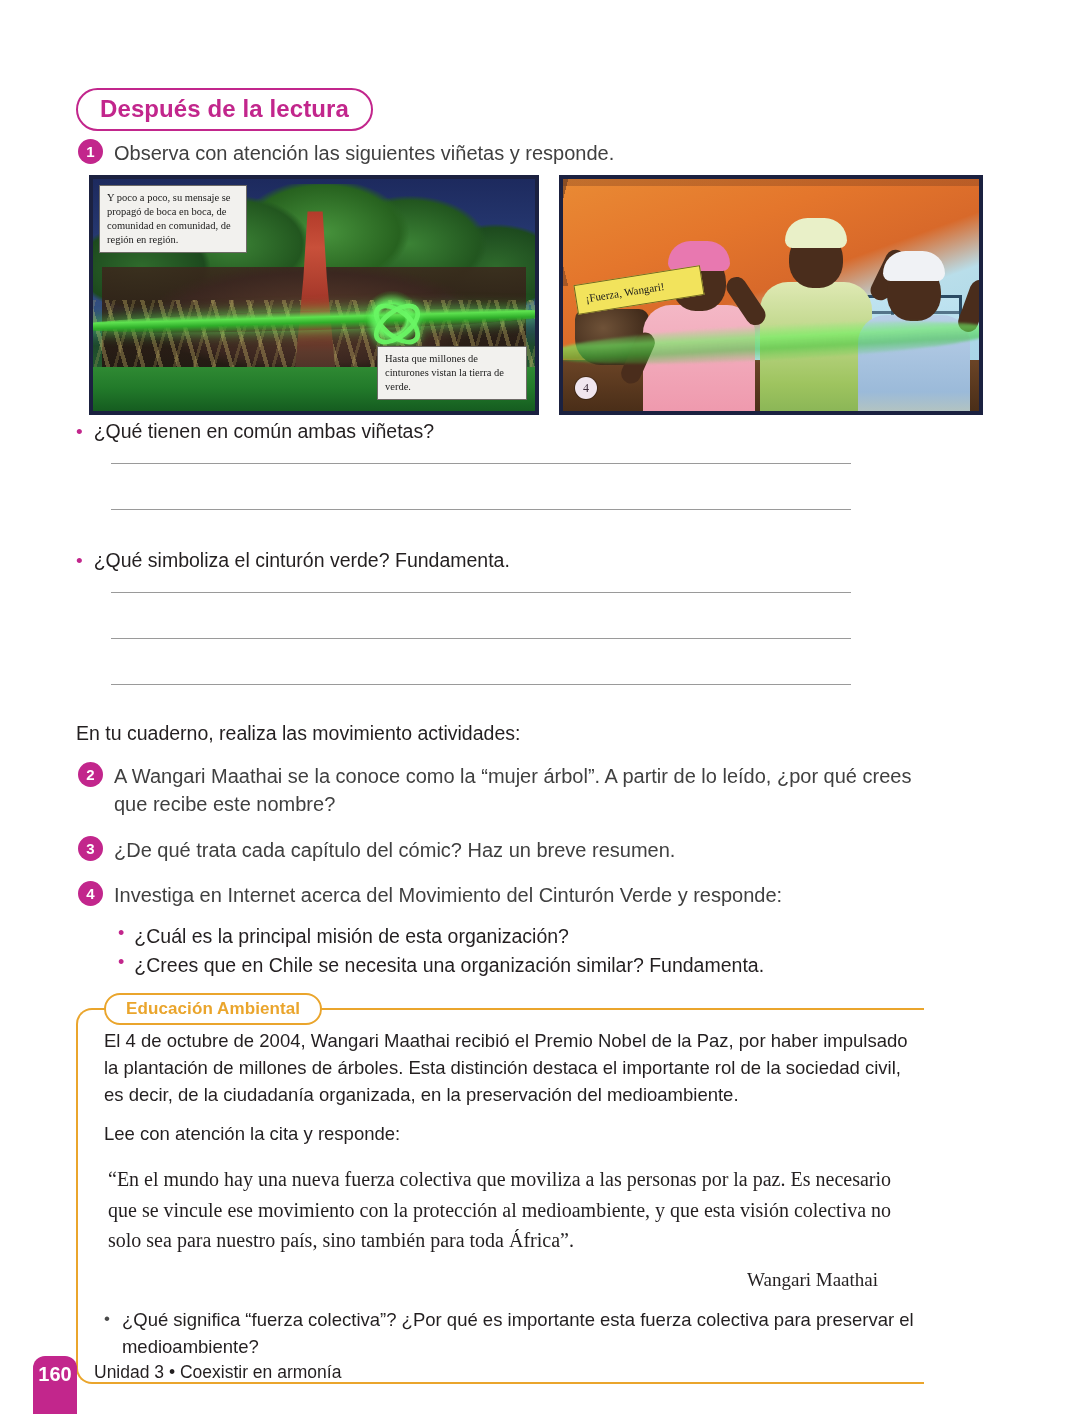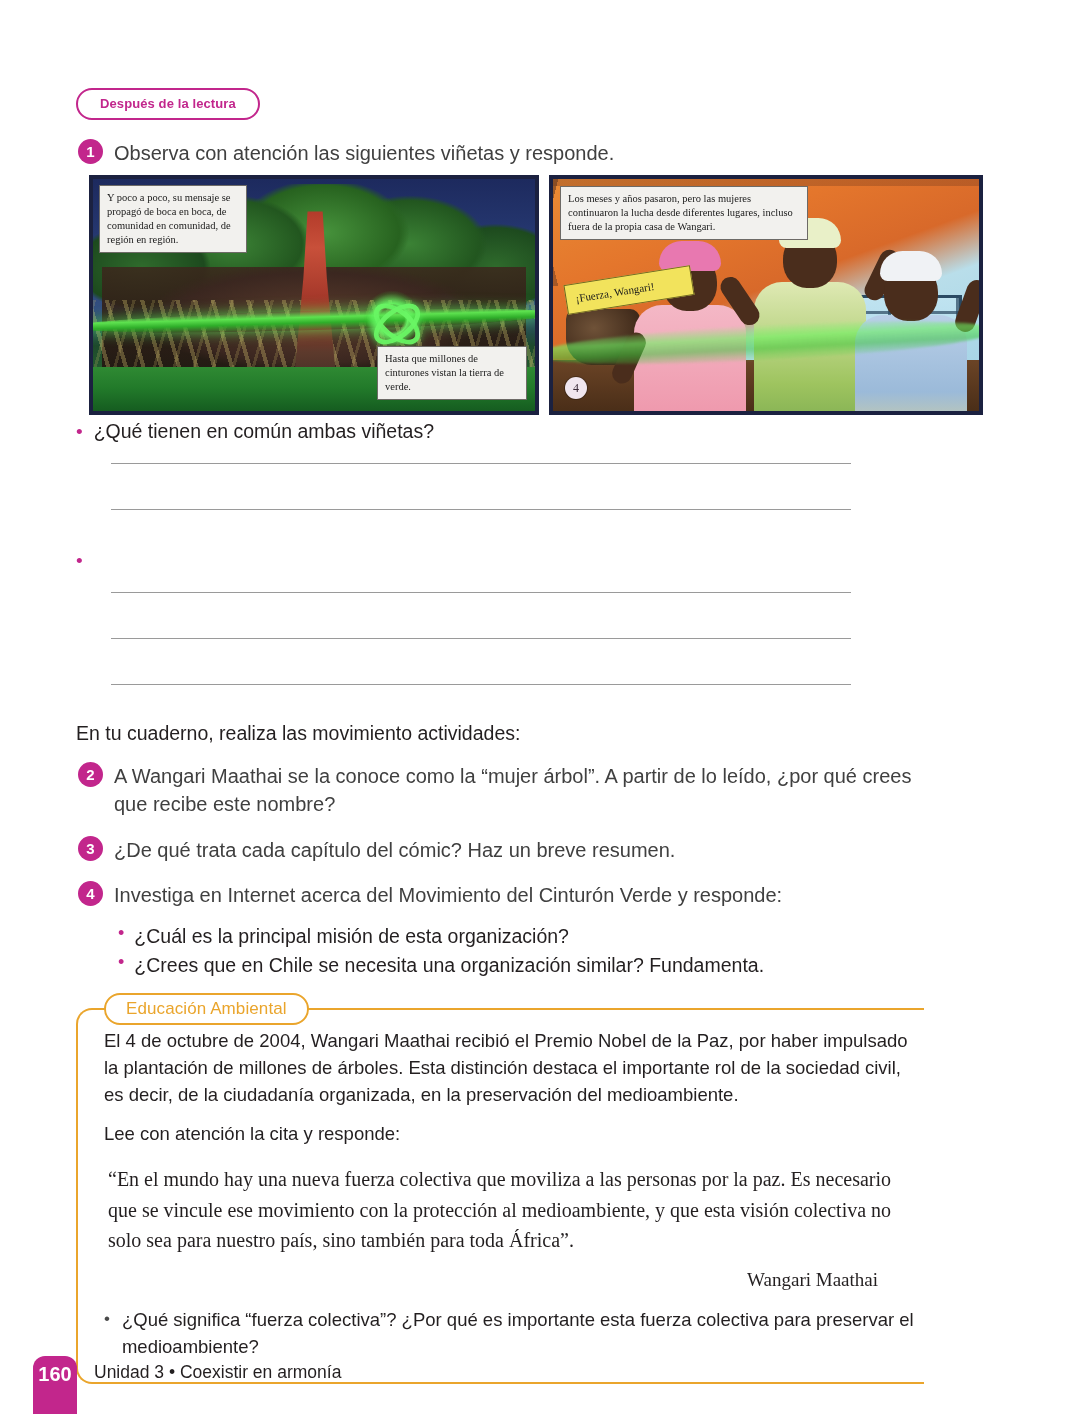--- a/index.html
+++ b/index.html
@@ -26,7 +26,7 @@
     border: 2.5px solid #c2268c;
     border-radius: 30px;
     padding: 7px 22px 8px 22px;
-    font-size: 13px;
+    font-size: 24px;
     font-weight: bold;
     color: #c2268c;
     letter-spacing: 0.1px;

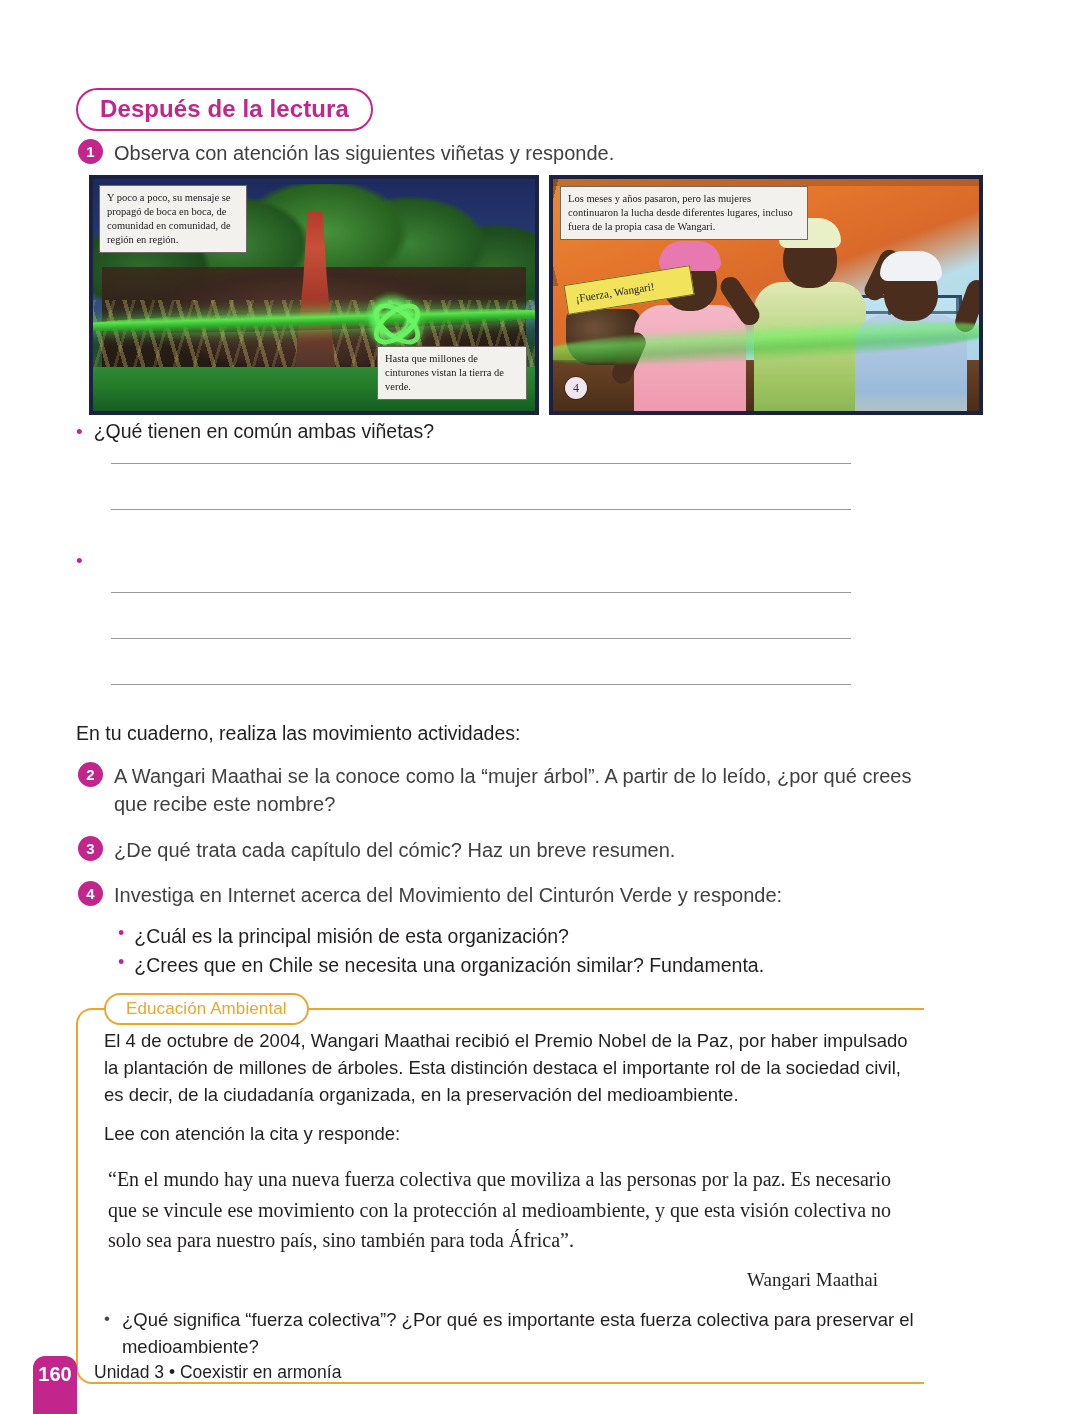--- a/index.html
+++ b/index.html
@@ -72,7 +72,7 @@
     width: 894px;
     height: 240px;
     display: flex;
-    gap: 10px;
+    gap: 20px;
     padding-left: 13px;
   }
   .panel {

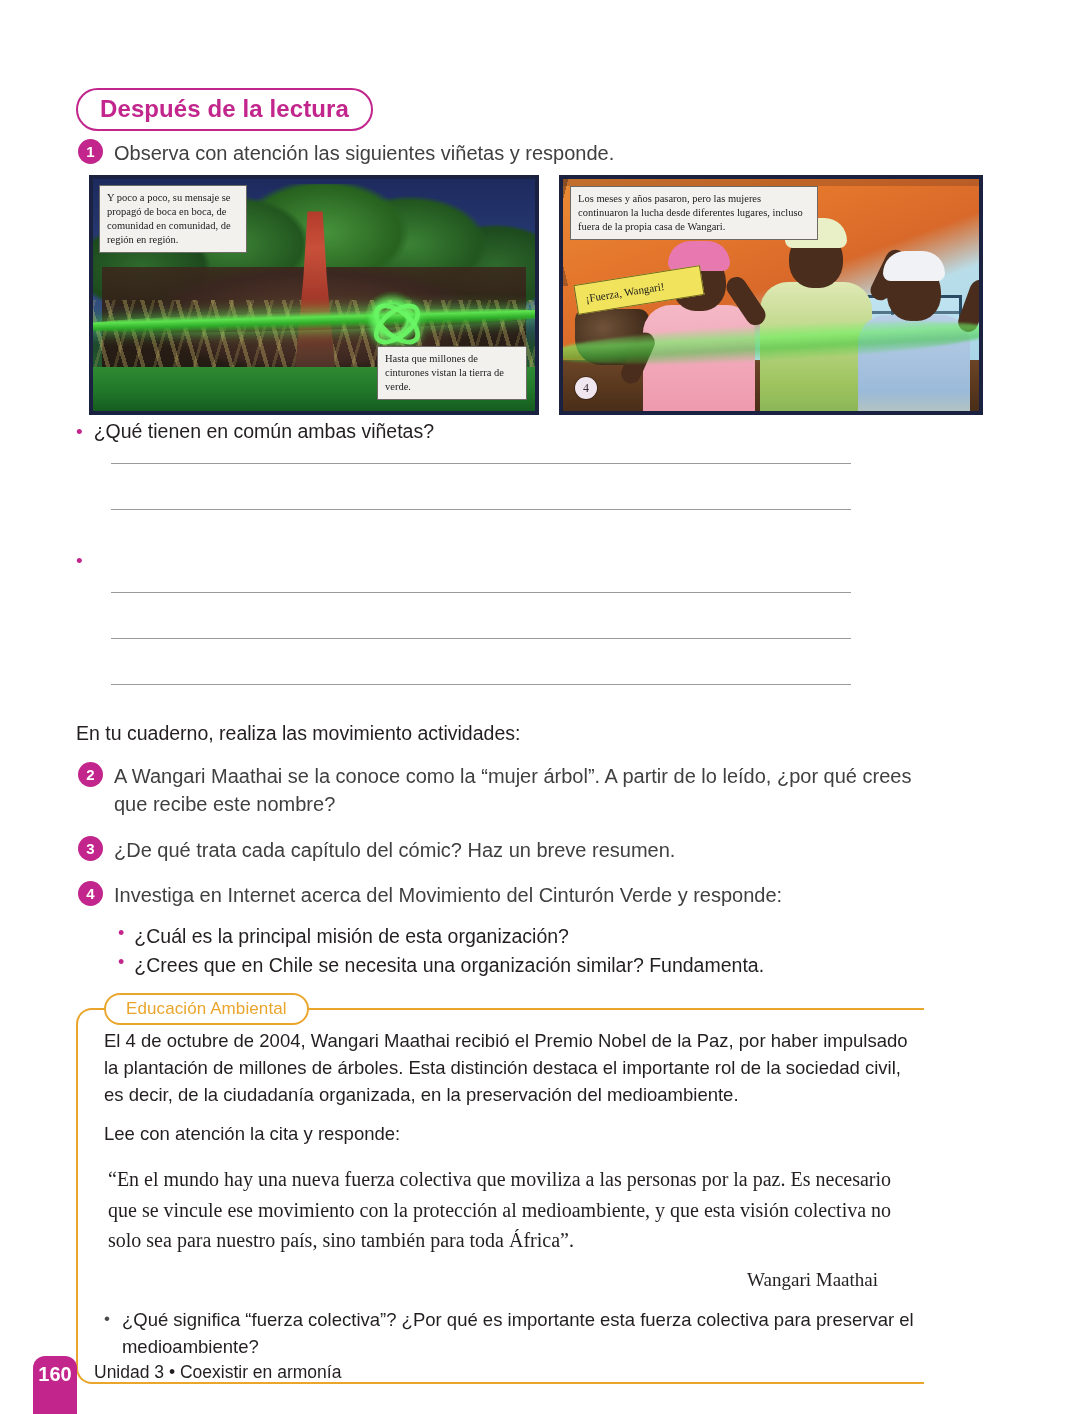--- a/index.html
+++ b/index.html
@@ -472,7 +472,6 @@
       </div>
 
       <div class="p2-belt"></div>
-      <div class="caption-box p2-cap">Los meses y años pasaron, pero las mujeres continuaron la lucha desde diferentes lugares, incluso fuera de la propia casa de Wangari.</div>
       <div class="speech-yellow">¡Fuerza, Wangari!</div>
       <div class="panel-num">4</div>
     </div>

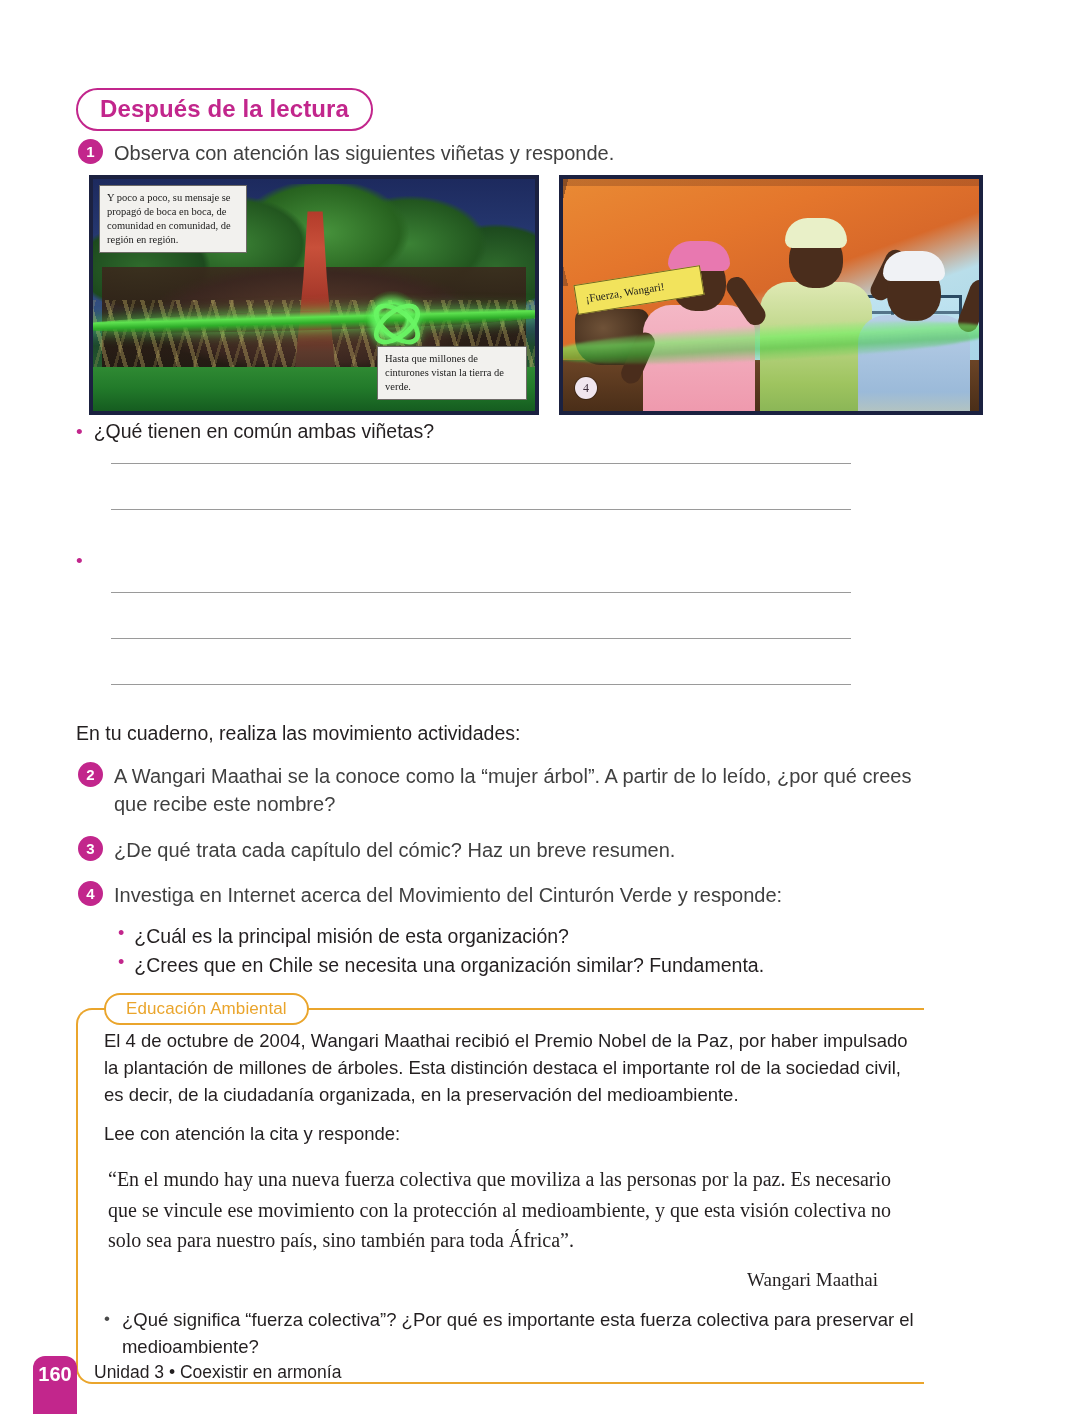--- a/index.html
+++ b/index.html
@@ -491,6 +491,7 @@
   <div class="q-block" style="top:549px;">
     <div class="q-line">
       <span class="q-bullet">•</span>
+      <span>¿Qué simboliza el cinturón verde? Fundamenta.</span>
     </div>
     <div class="answer-lines">
       <div class="answer-line"></div>

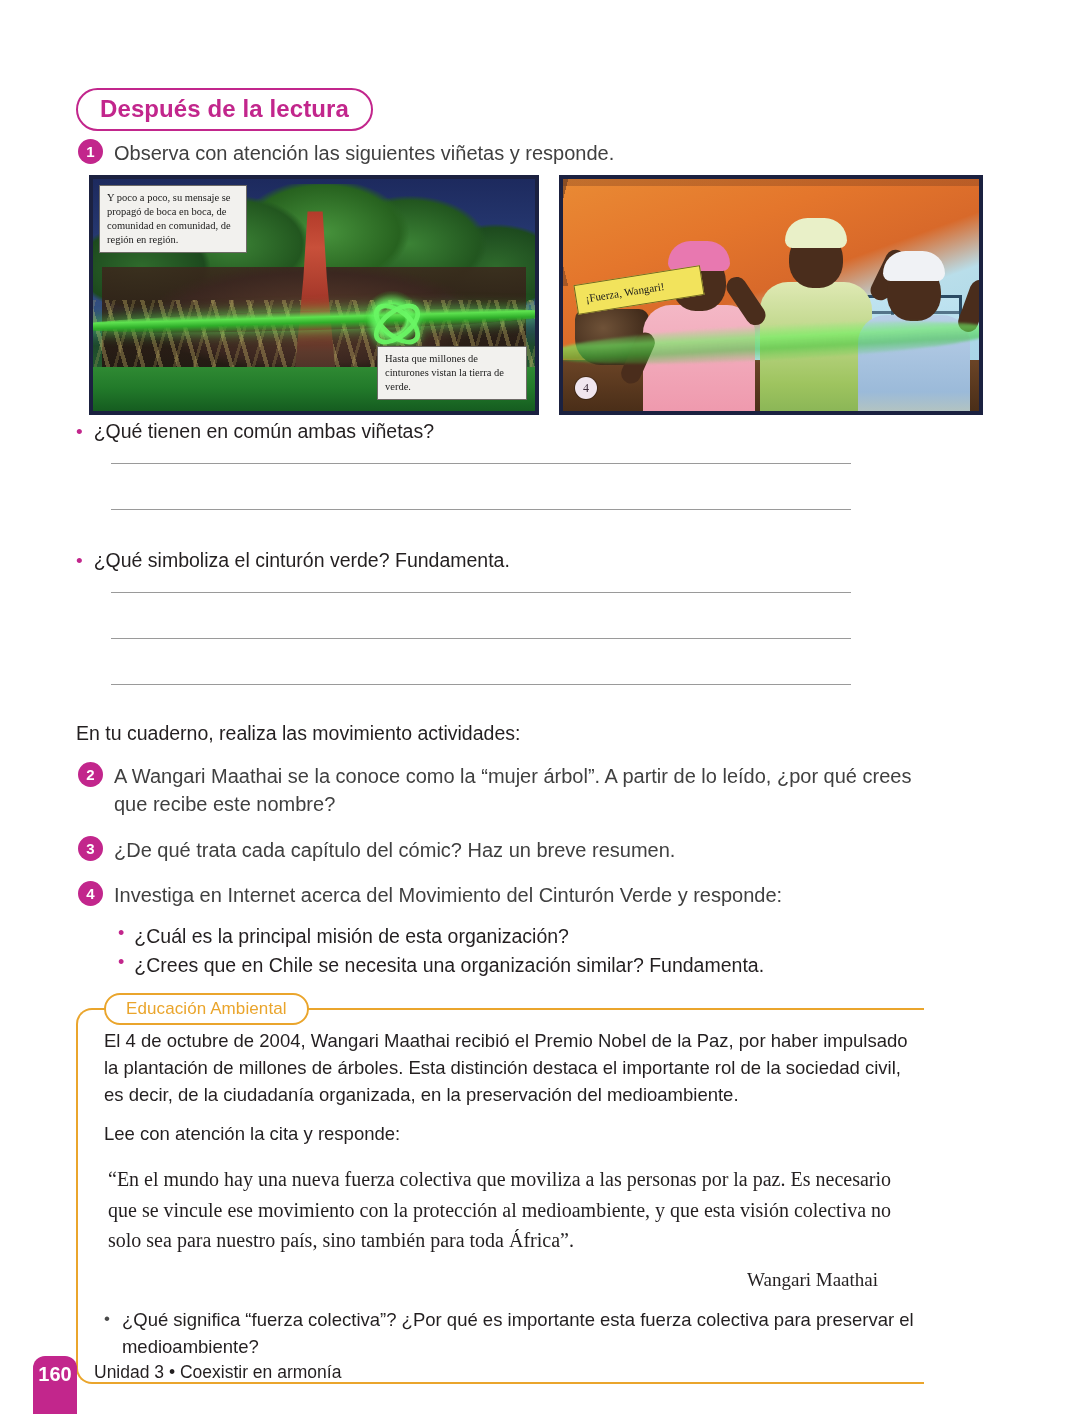--- a/index.html
+++ b/index.html
@@ -354,7 +354,7 @@
     border-radius: 18px;
     padding: 5px 20px 6px 20px;
     font-size: 17px;
-    font-weight: normal;
+    font-weight: bold;
     color: #eaa52c;
     line-height: 1;
     letter-spacing: 0.1px;

